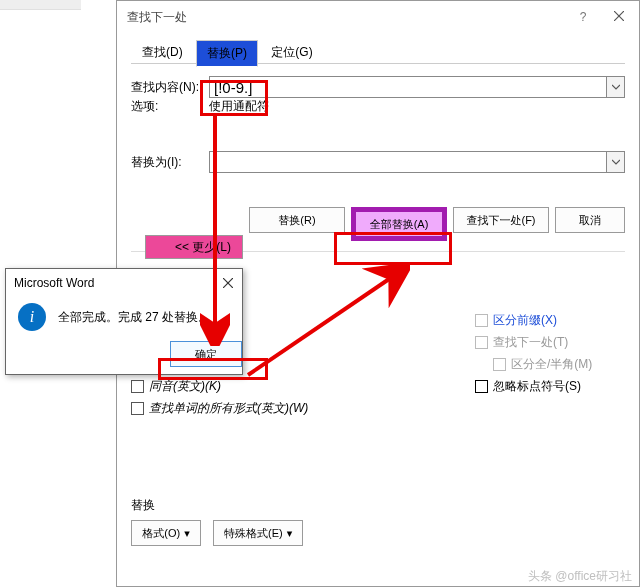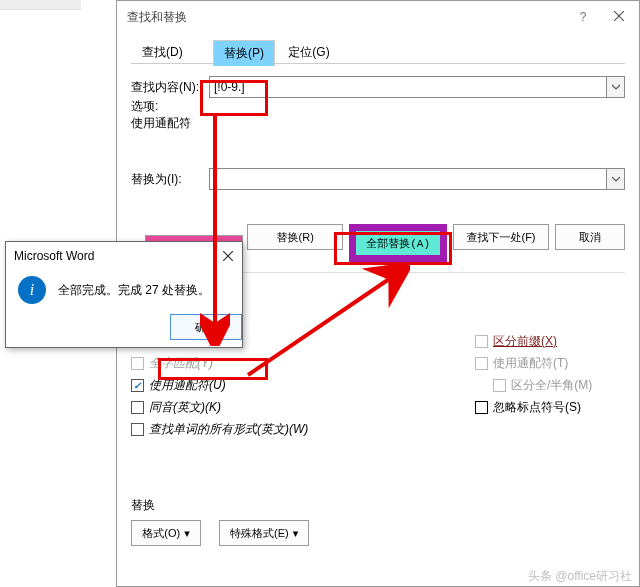--- a/index.html
+++ b/index.html
@@ -57,7 +57,7 @@
 
 <div class="dialog">
   <div class="titlebar">
-    <span>查找和替换</span>
+    <span>查找下一处</span>
     <span class="help">?</span>
     <span class="close">
       <svg viewBox="0 0 10 10">

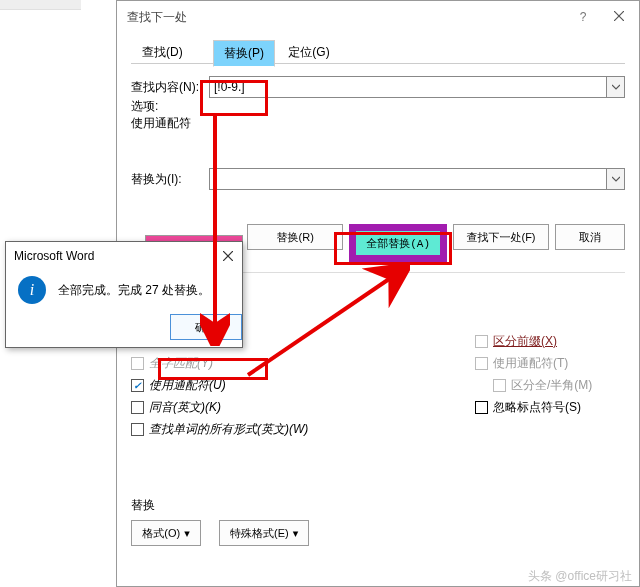--- a/index.html
+++ b/index.html
@@ -14,7 +14,7 @@
   .dlgbody { padding:6px 14px 10px 14px; }
   .tabs { border-bottom:1px solid #ccc; height:25px; }
   .tab { display:inline-block; padding:4px 10px; border:1px solid transparent; border-bottom:none; margin-right:-1px; cursor:default;}
-  .tab.active { border:1px solid #ccc; border-bottom:1px solid #fff; background:#7dd3fc; position:relative; top:1px;margin-left:17px;}
+  .tab.active { border:1px solid #ccc; border-bottom:1px solid #fff; background:#1d4ed8; position:relative; top:1px;}
   .row { margin-top:12px; display:flex; align-items:center; }
   .lbl { width:78px; }
   .combo { flex:1; display:flex; }

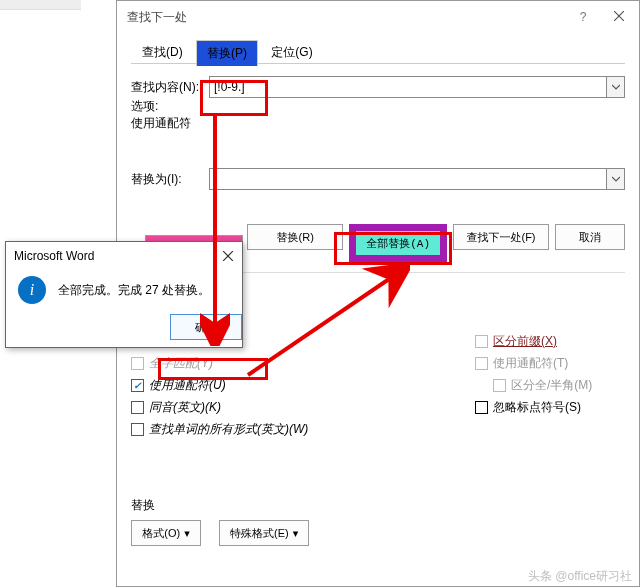--- a/index.html
+++ b/index.html
@@ -18,7 +18,7 @@
   .row { margin-top:12px; display:flex; align-items:center; }
   .lbl { width:78px; }
   .combo { flex:1; display:flex; }
-  .txt { flex:1; height:22px; border:1px solid #888; padding:0 4px; font-size:12px; }
+  .txt { flex:1; height:22px; border:1px solid #888; padding:0 4px; font-size:15px; }
   .ddbtn { width:18px; height:22px; border:1px solid #888; border-left:none; display:flex; align-items:center; justify-content:center; background:#f3f3f3;}
   .ddbtn svg { width:8px; height:8px; }
   .btnrow { margin-top:18px; display:flex; gap:6px; justify-content:flex-start;}

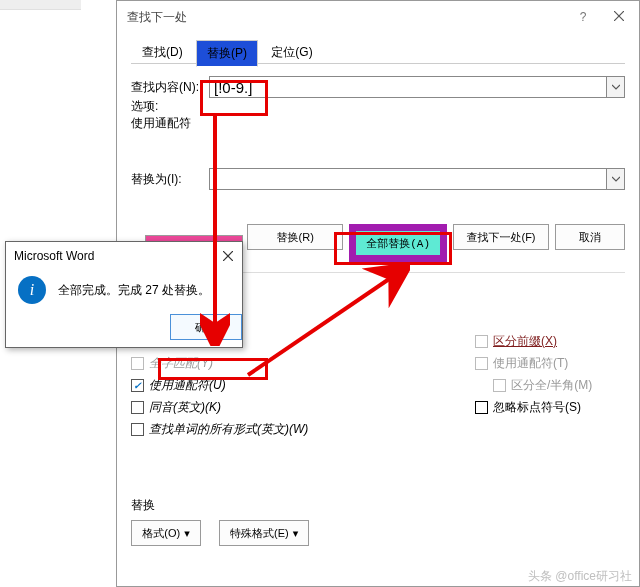--- a/index.html
+++ b/index.html
@@ -84,7 +84,7 @@
           </span>
       </div>
     </div>
-    <div style="display:flex;flex-direction:column;">
+    <div style="display:flex;">
       <span class="lbl">选项:</span>
       <span>使用通配符</span>
     </div>

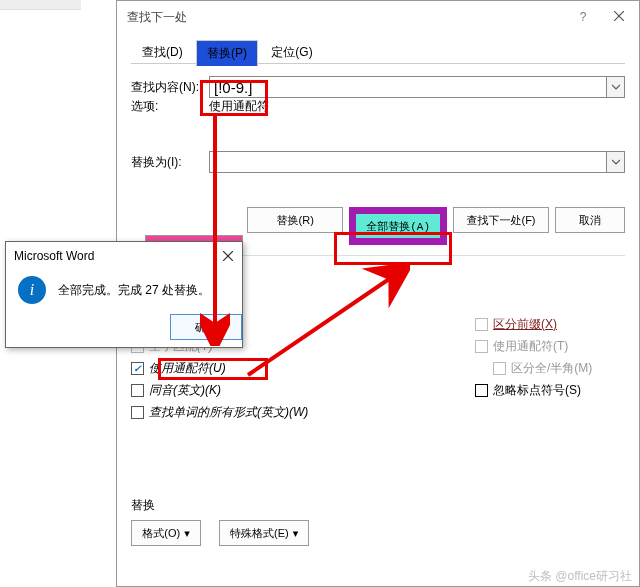--- a/index.html
+++ b/index.html
@@ -24,7 +24,7 @@
   .btnrow { margin-top:18px; display:flex; gap:6px; justify-content:flex-start;}
   .btn { min-width:70px; height:24px; border:1px solid #9a9a9a; background:#fcfcfc; font-size:11px; padding:12px 10px; cursor:default; display:inline-flex; align-items:center; justify-content:center;}
   .btn.wide { min-width:96px;}
-  .btn.primary { border:7px solid #a21caf; background:#5eead4;font-family:Liberation Mono, monospace;}
+  .btn.primary { border:5px solid #a21caf; background:#f0abfc;}
   .btn.dis { color:#9a9a9a; }
   .btn .caret { margin-left:4px; }
   .hr { border:none; border-top:1px solid #ddd; margin:10px 0;}

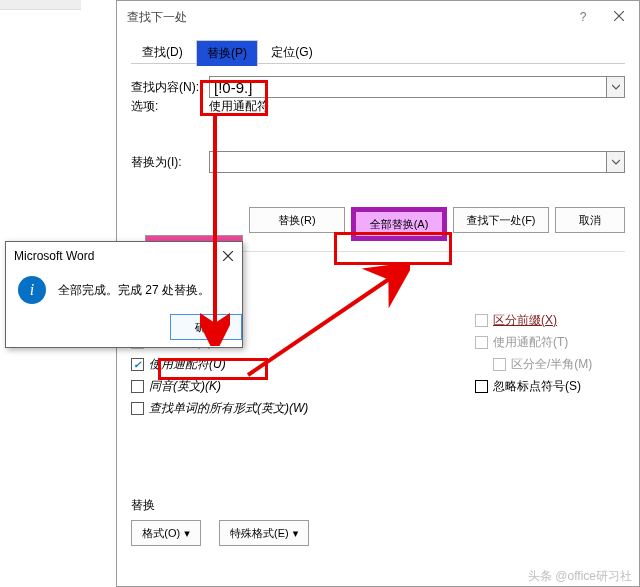--- a/index.html
+++ b/index.html
@@ -36,7 +36,7 @@
   .chkbox { width:13px; height:13px; border:1px solid #555; display:inline-flex; align-items:center; justify-content:center; font-size:10px; line-height:10px;}
   .chkbox.checked::after { content:"✓"; color:#0670c4; font-weight:bold;}
   .chkbox.bold { border:1.5px solid #000;}
-  .msgbox { position:absolute; left:5px; top:241px; width:238px; height:107px; background:#fff; border:1px solid #666; box-shadow:2px 2px 6px rgba(0,0,0,.3); z-index:10;}
+  .msgbox { position:absolute; left:5px; top:268px; width:238px; height:107px; background:#fff; border:1px solid #666; box-shadow:2px 2px 6px rgba(0,0,0,.3); z-index:10;}
   .msgbox .mtitle { height:28px; line-height:28px; padding:0 8px; font-size:12px; position:relative;}
   .msgbox .mclose { position:absolute; right:2px; top:2px; width:24px; height:24px; display:flex; align-items:center; justify-content:center;}
   .msgbox .mbody { padding:6px 12px; display:flex; align-items:center; gap:12px;}

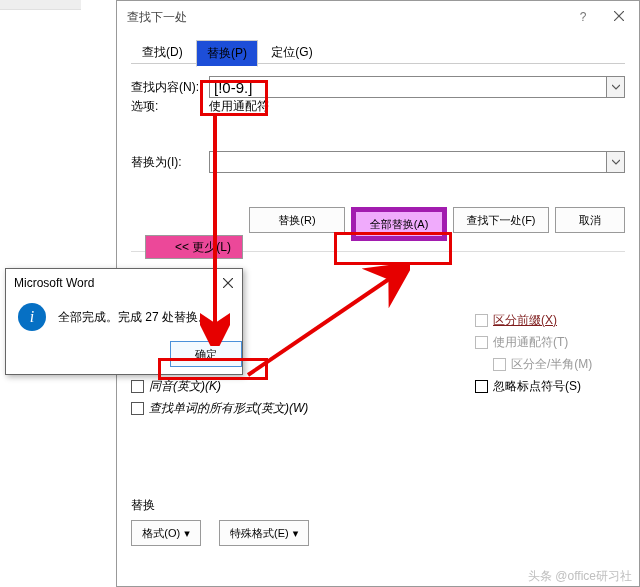--- a/index.html
+++ b/index.html
@@ -147,7 +147,7 @@
           </div>
       </div>
       <div class="colR">
-        <div class="chk" style="color:#7f1d1d;text-decoration:underline;">
+        <div class="chk" style="color:#1d4ed8;">
             <span class="chkbox" style="border-color:#bbb;"></span>
             <span>区分前缀(X)</span>
           </div>

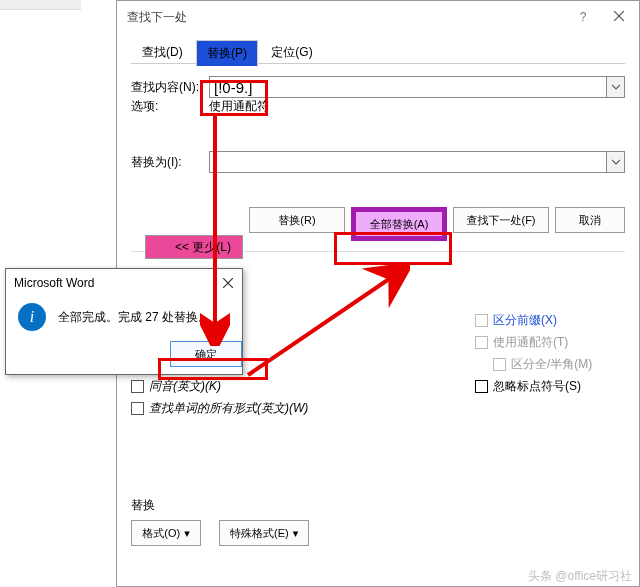--- a/index.html
+++ b/index.html
@@ -153,7 +153,7 @@
           </div>
         <div class="chk" style="color:#999;">
             <span class="chkbox" style="border-color:#bbb;"></span>
-            <span>使用通配符(T)</span>
+            <span>查找下一处(T)</span>
           </div>
         <div class="chk" style="color:#999;padding-left:18px;">
             <span class="chkbox" style="border-color:#bbb;"></span>

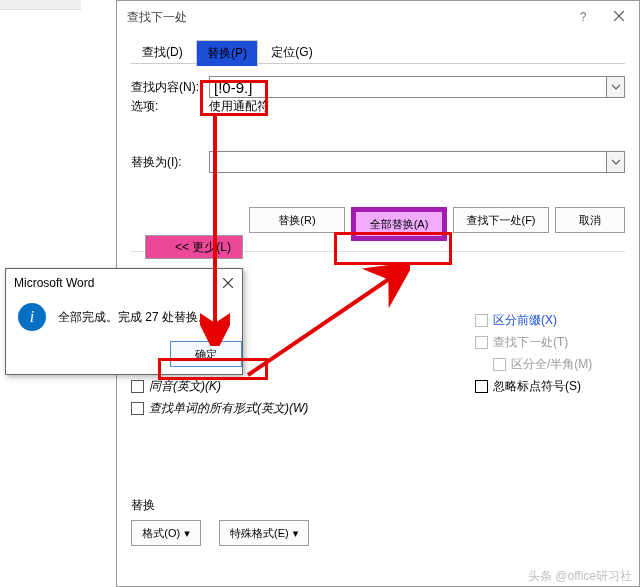--- a/index.html
+++ b/index.html
@@ -46,7 +46,7 @@
   .redbox { position:absolute; border:3px solid #e60000; pointer-events:none; z-index:20;}
   .arrow { position:absolute; pointer-events:none; z-index:25;}
   .watermark { position:absolute; right:8px; bottom:2px; font-size:12px; color:#bfbfbf;}
-  .bottombtns { position:absolute; left:14px; bottom:40px; display:flex; gap:18px;}
+  .bottombtns { position:absolute; left:14px; bottom:40px; display:flex; gap:12px;}
   .replace-lbl { position:absolute; left:14px; bottom:72px;}
   .lesshalf { position:absolute; left:145px; top:235px; width:98px; height:24px; border:1px solid #9a9a9a; background:#ec4899; display:flex; align-items:center; justify-content:center; z-index:1;}
 </style>

